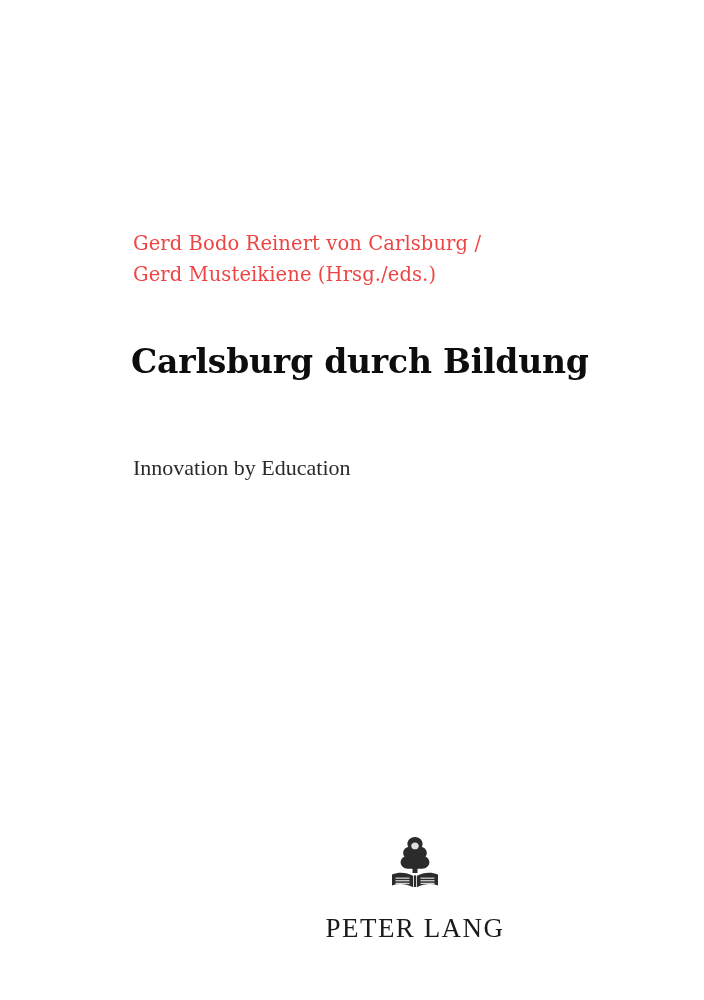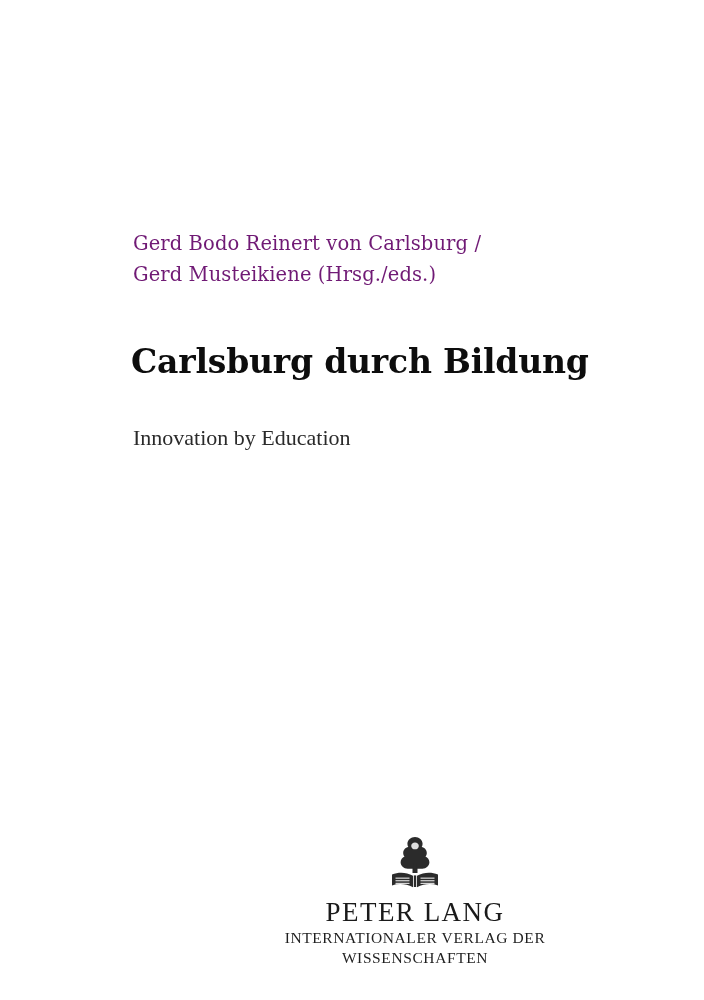--- a/index.html
+++ b/index.html
@@ -28,7 +28,7 @@
     font-family: "DejaVu Serif", serif;
     font-size: 19.5px;
     line-height: 31px;
-    color: #701a75;
+    color: #ef4444;
     letter-spacing: 0.1px;
   }
   .editors-line {

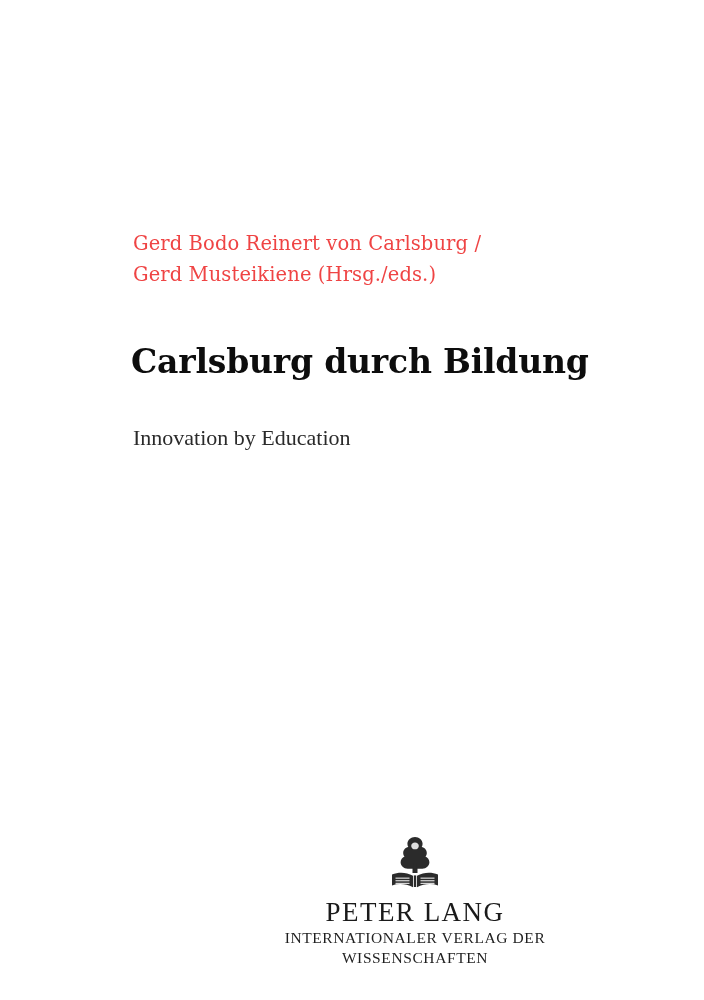--- a/index.html
+++ b/index.html
@@ -53,7 +53,7 @@
   .subtitle {
     position: absolute;
     left: 133px;
-    top: 422px;
+    top: 452px;
     width: 500px;
     font-family: "Liberation Serif", serif;
     font-size: 22px;

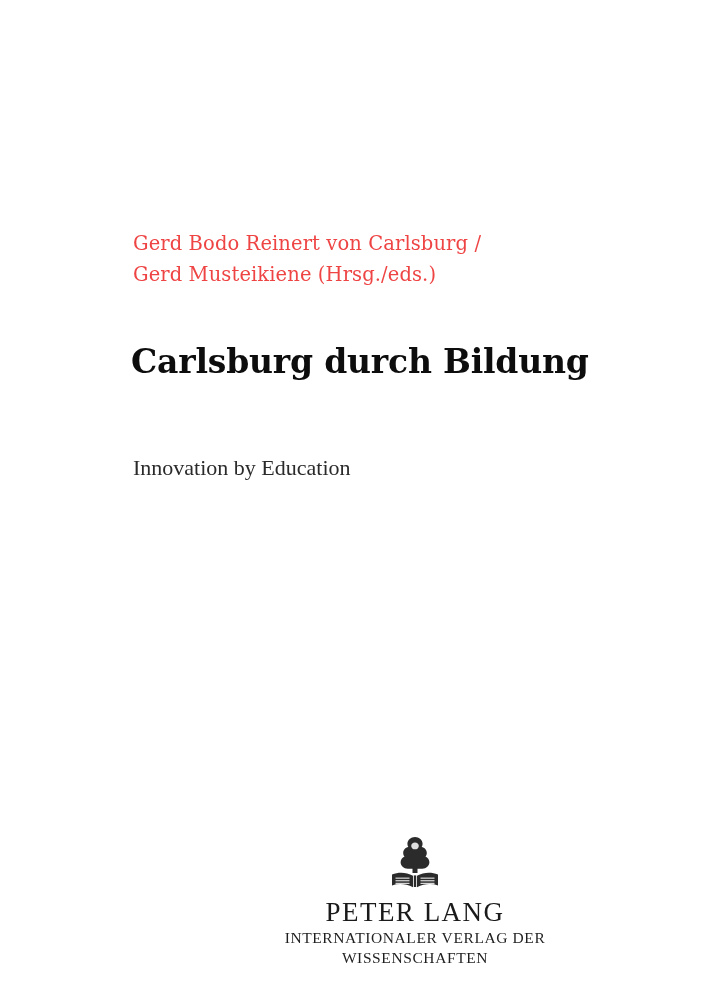--- a/index.html
+++ b/index.html
@@ -83,7 +83,7 @@
     font-size: 27px;
     letter-spacing: 1.5px;
     color: #1a1a1a;
-    margin-top: 2px;
+    margin-top: 18px;
     line-height: 30px;
   }
   .publisher-tagline {

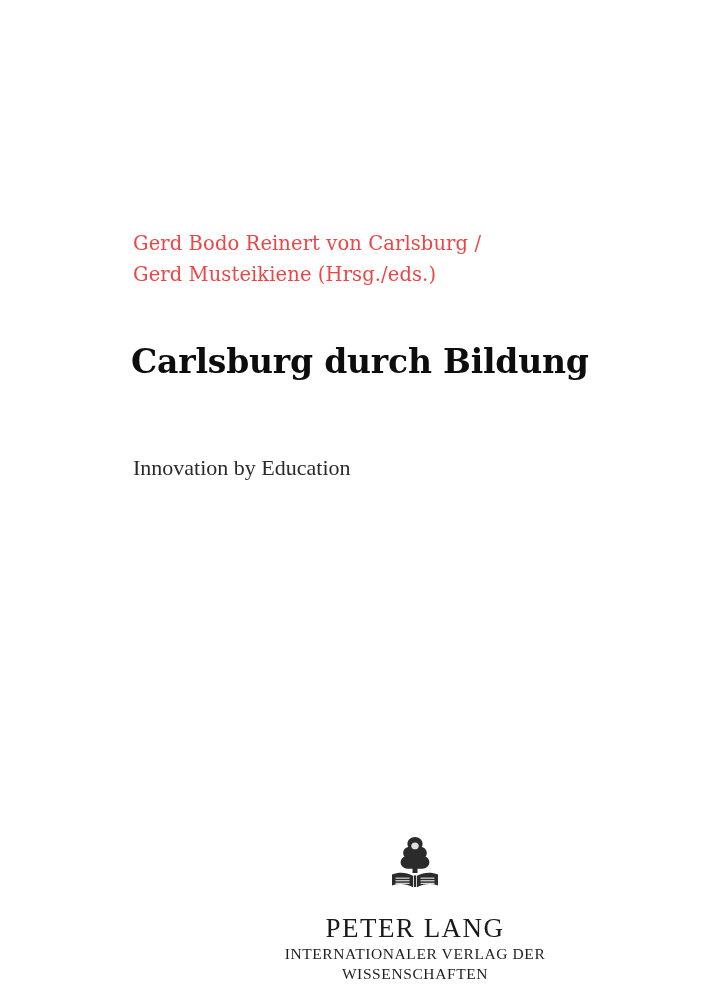--- a/index.html
+++ b/index.html
@@ -138,7 +138,6 @@
       </svg>
     </div>
     <div class="publisher-name">PETER LANG</div>
-    <div class="publisher-tagline">INTERNATIONALER VERLAG DER WISSENSCHAFTEN</div>
   </div>
 
 </div>

